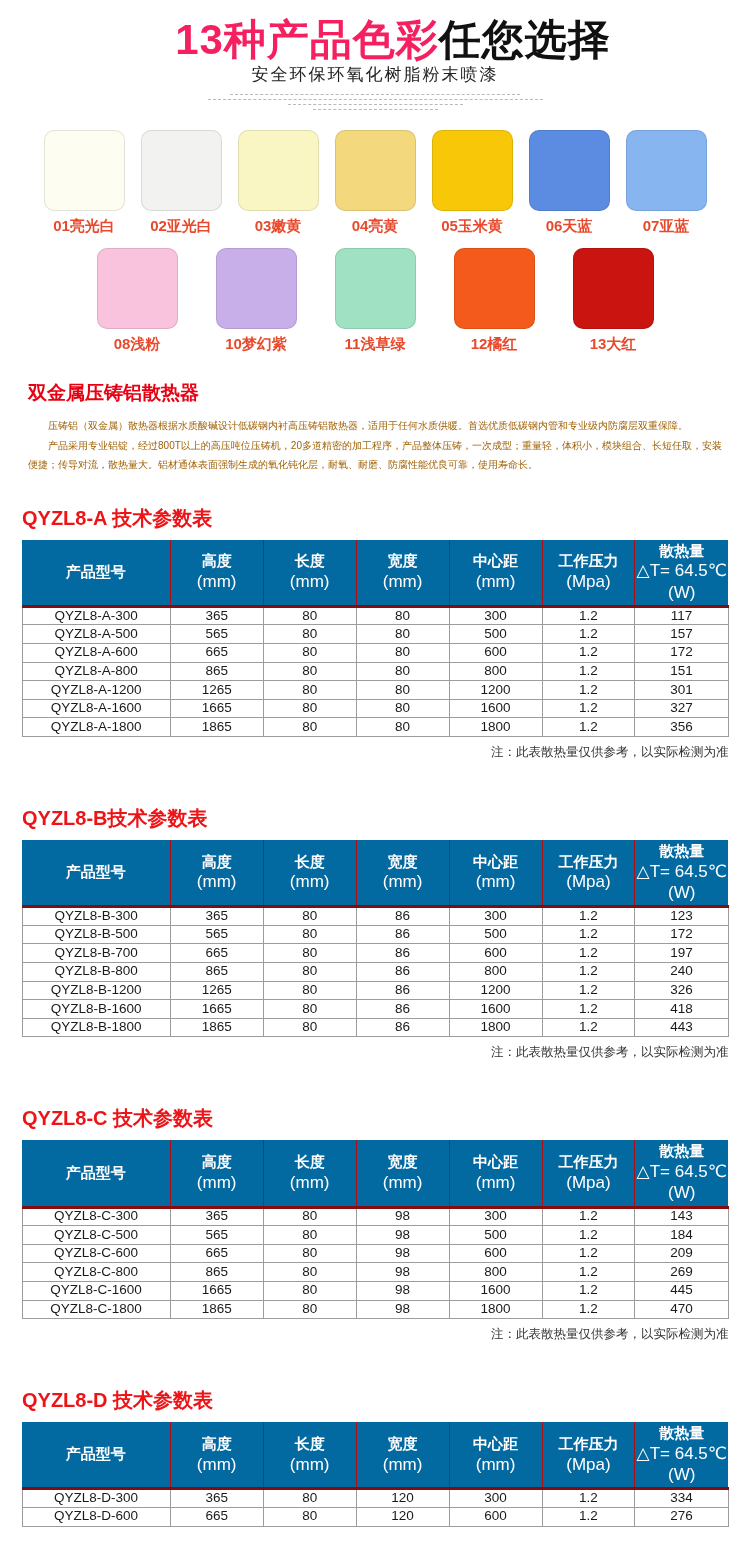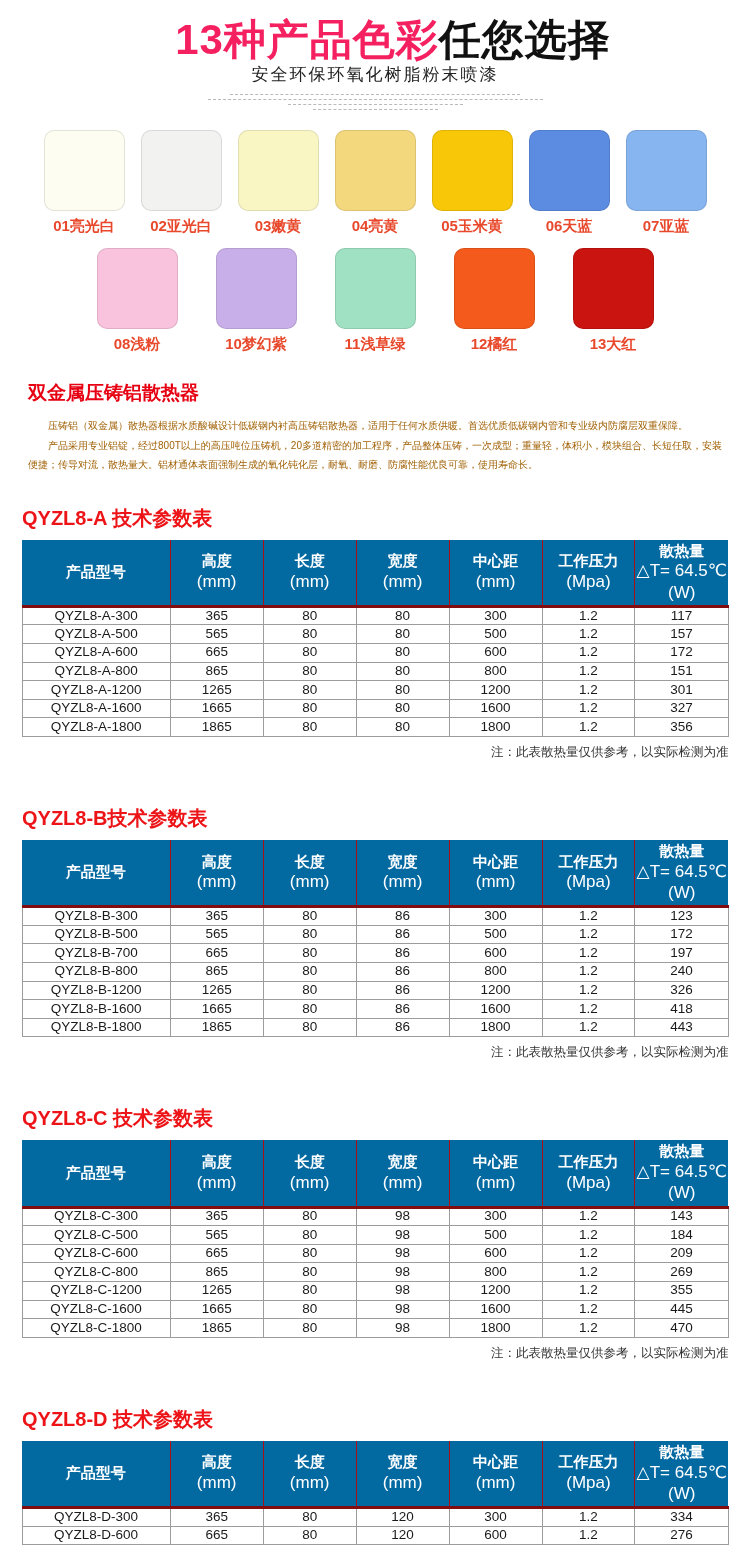--- a/index.html
+++ b/index.html
@@ -451,15 +451,6 @@
             <td>269</td>
           </tr>
           <tr>
-            <td>QYZL8-C-1200</td>
-            <td>1265</td>
-            <td>80</td>
-            <td>98</td>
-            <td>1200</td>
-            <td>1.2</td>
-            <td>355</td>
-          </tr>
-          <tr>
             <td>QYZL8-C-1600</td>
             <td>1665</td>
             <td>80</td>

